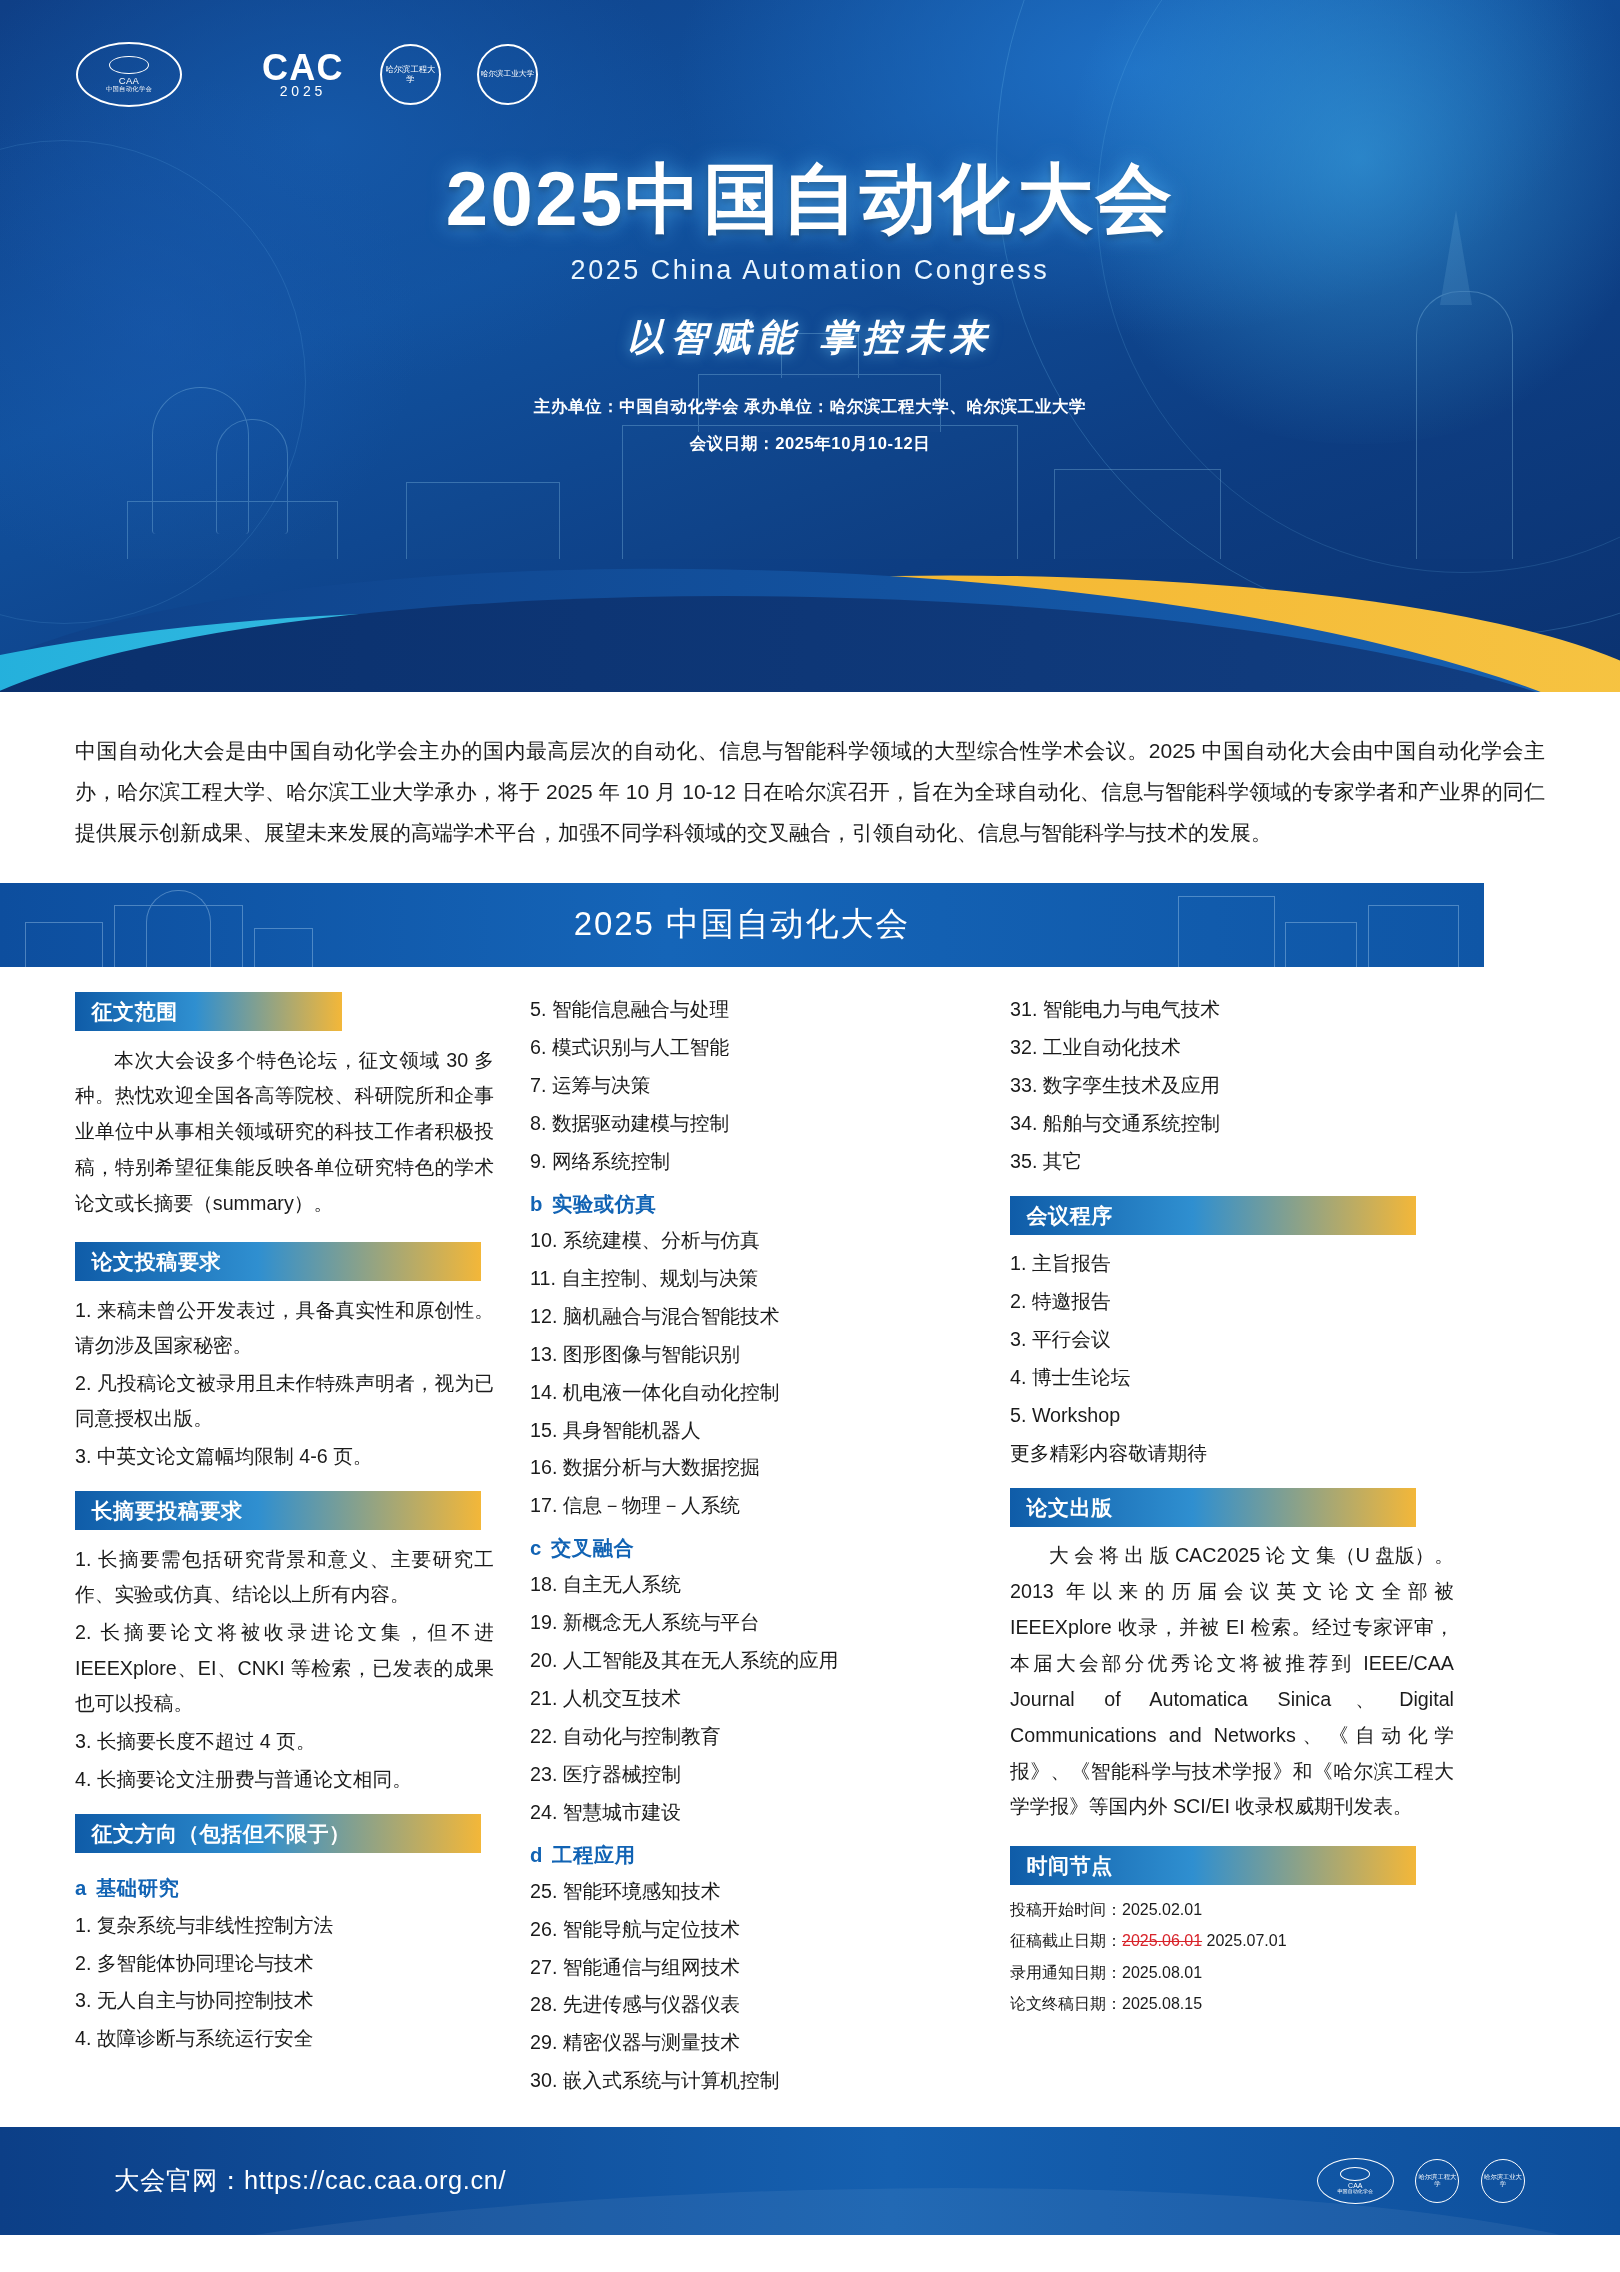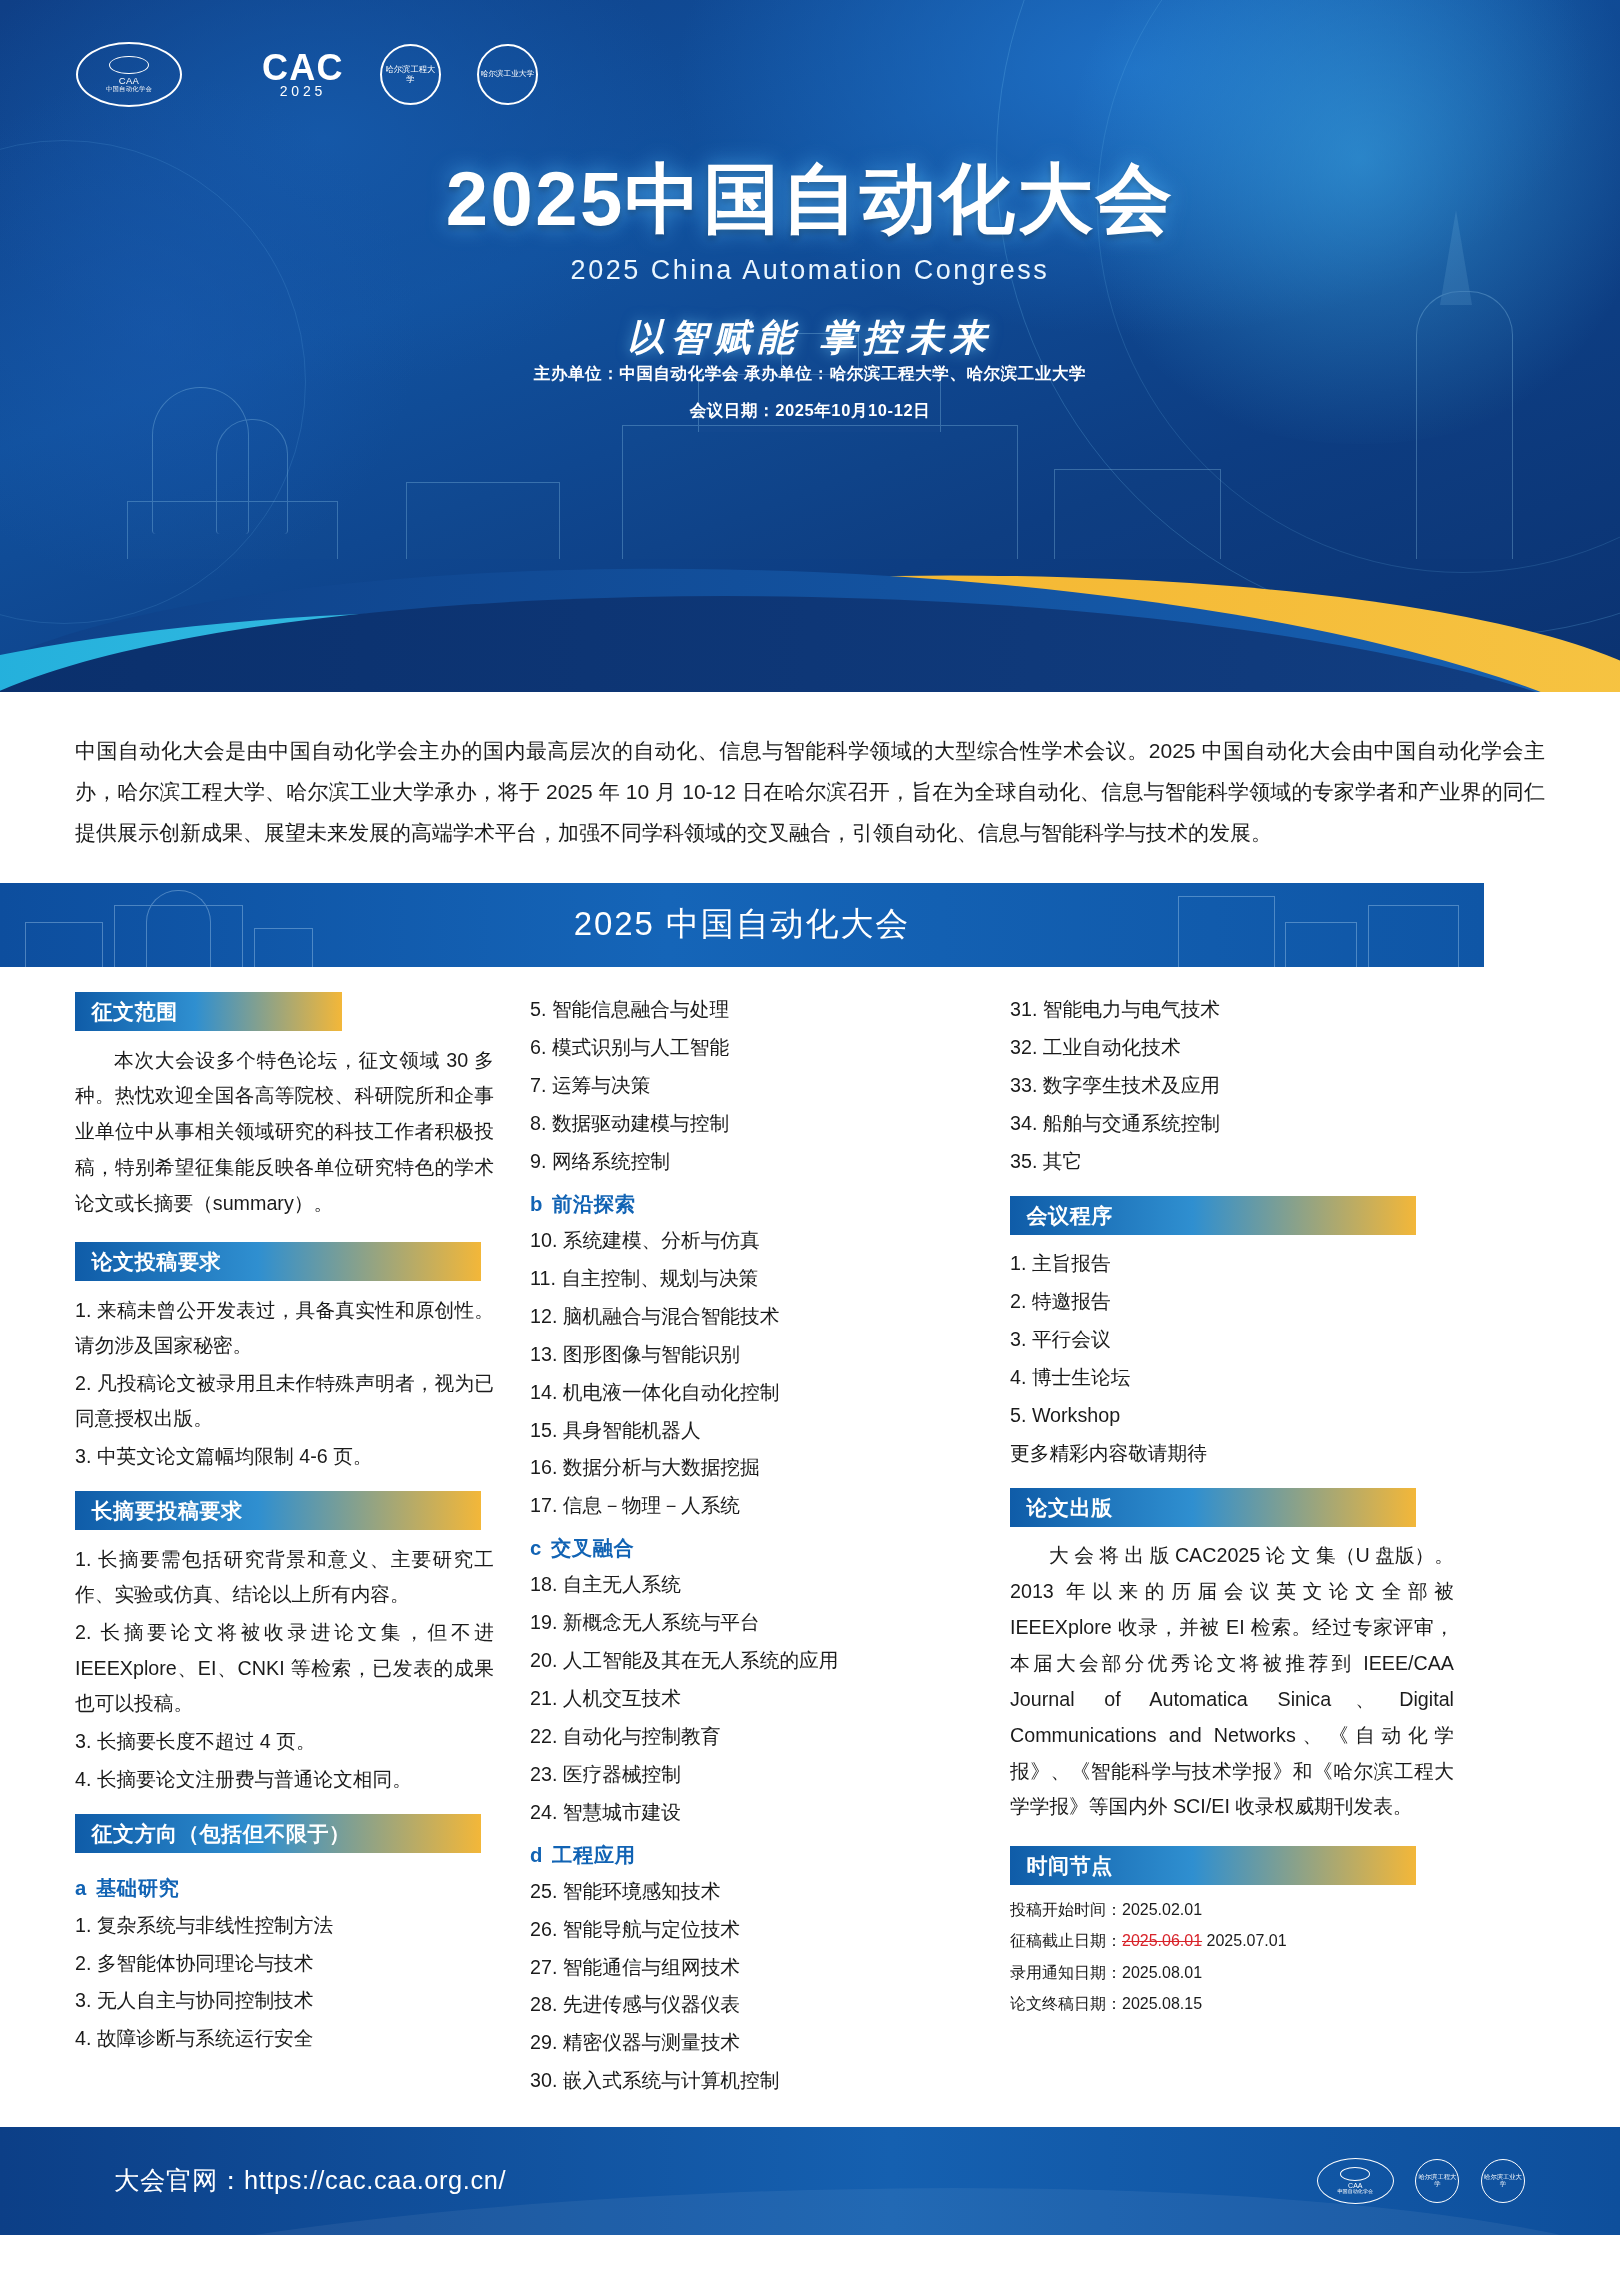--- a/index.html
+++ b/index.html
@@ -87,7 +87,7 @@
     font-family:"DejaVu Serif","Liberation Serif",serif;font-style:italic;
     text-shadow:0 0 14px rgba(120,210,255,.6);
   }
-  .hero-org{font-size:16.5px;color:#ffffff;font-weight:bold;letter-spacing:0.6px;}
+  .hero-org{margin-top:33px;font-size:16.5px;color:#ffffff;font-weight:bold;letter-spacing:0.6px;}
   .hero-date{margin-top:15.2px;font-size:16.5px;color:#ffffff;font-weight:bold;letter-spacing:0.6px;}
 
   

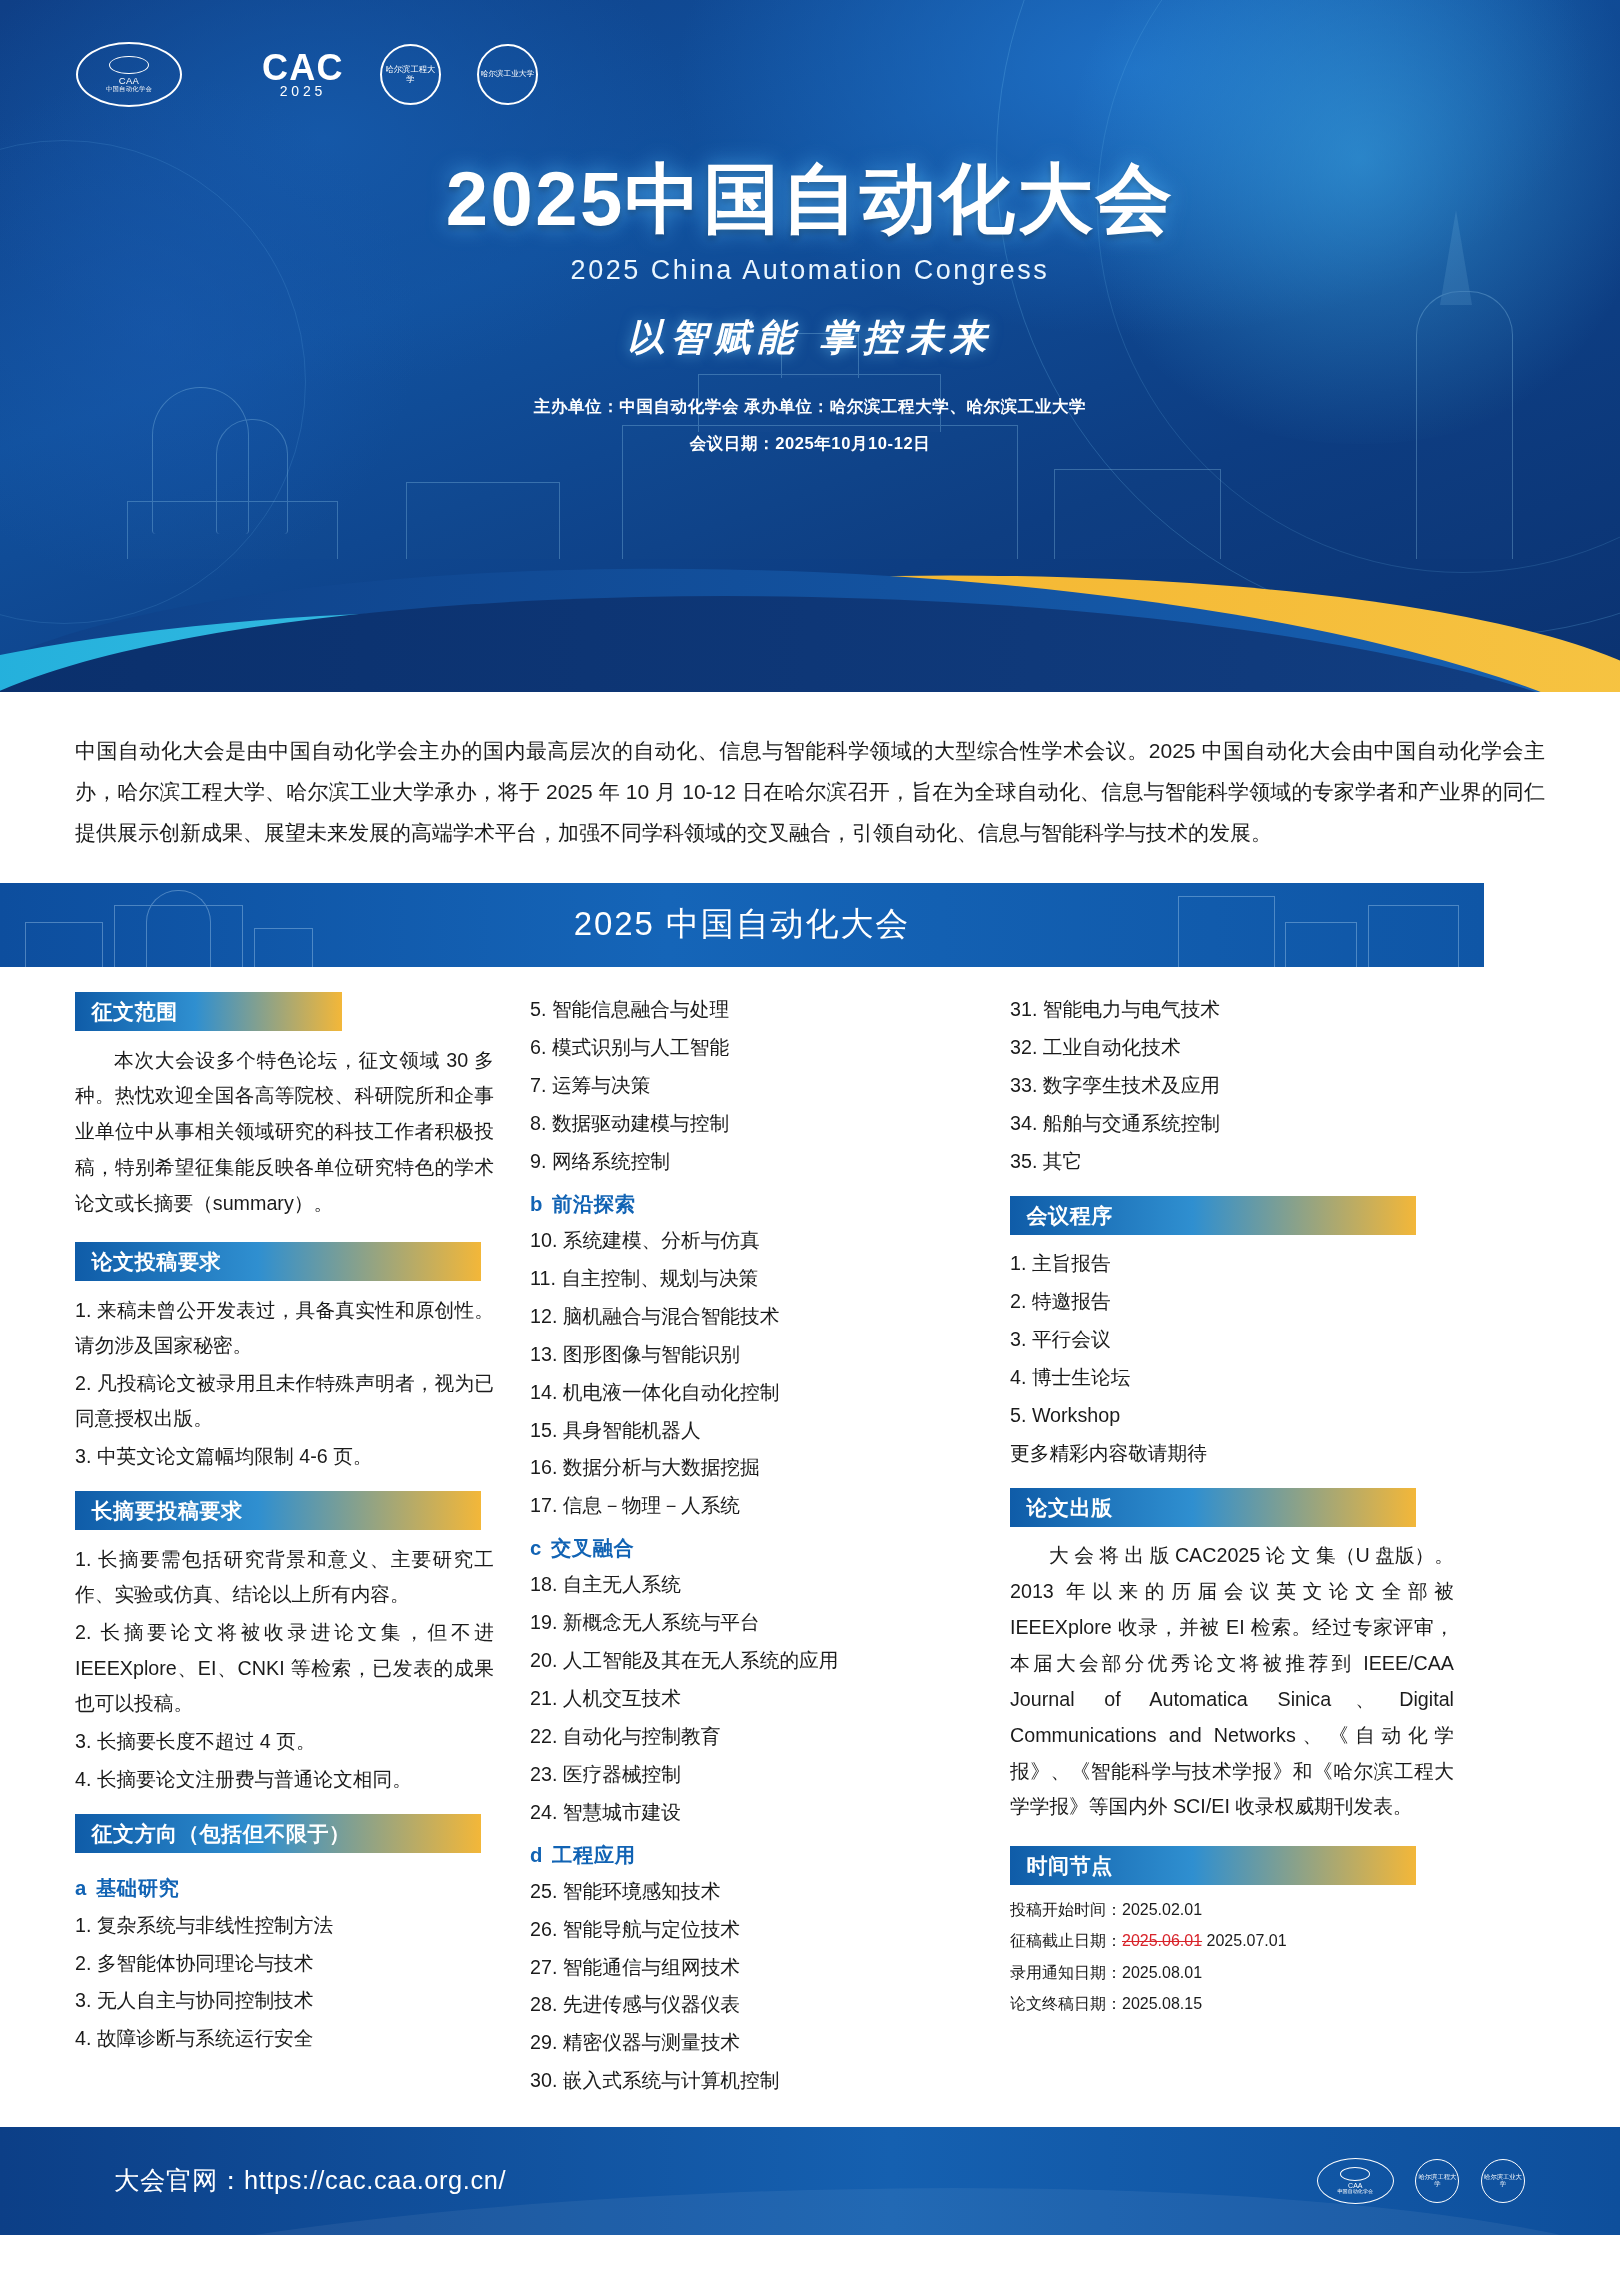--- a/index.html
+++ b/index.html
@@ -280,7 +280,7 @@
       <p class="li">9. 网络系统控制</p>
 
       <div class="sub-head">
-        <span class="ltr">b</span><span>前沿探索</span>
+        <span class="ltr">b</span><span>实验或仿真</span>
       </div>
       <p class="li">10. 系统建模、分析与仿真</p>
       <p class="li">11. 自主控制、规划与决策</p>

